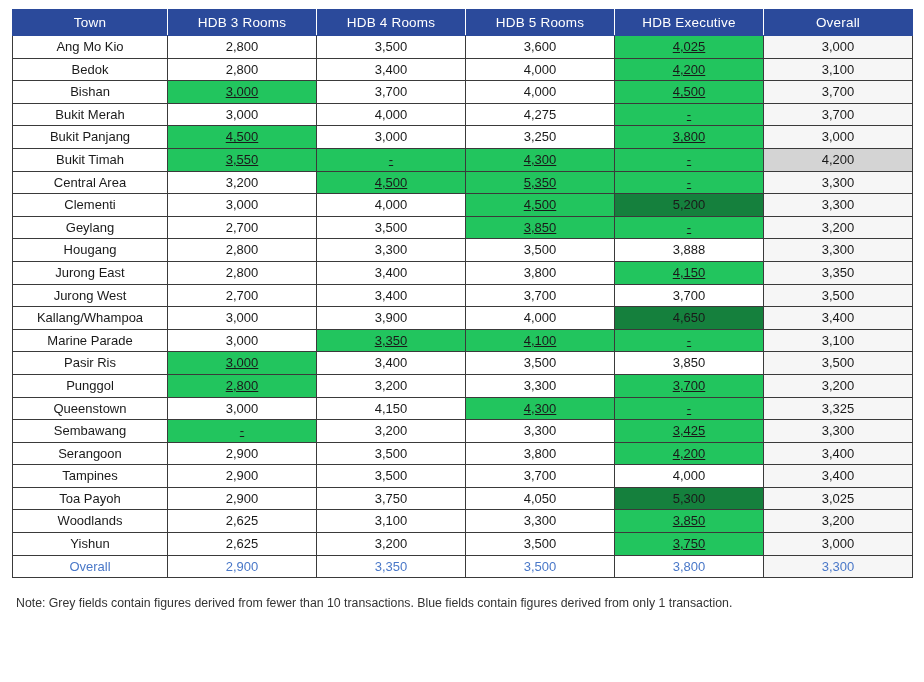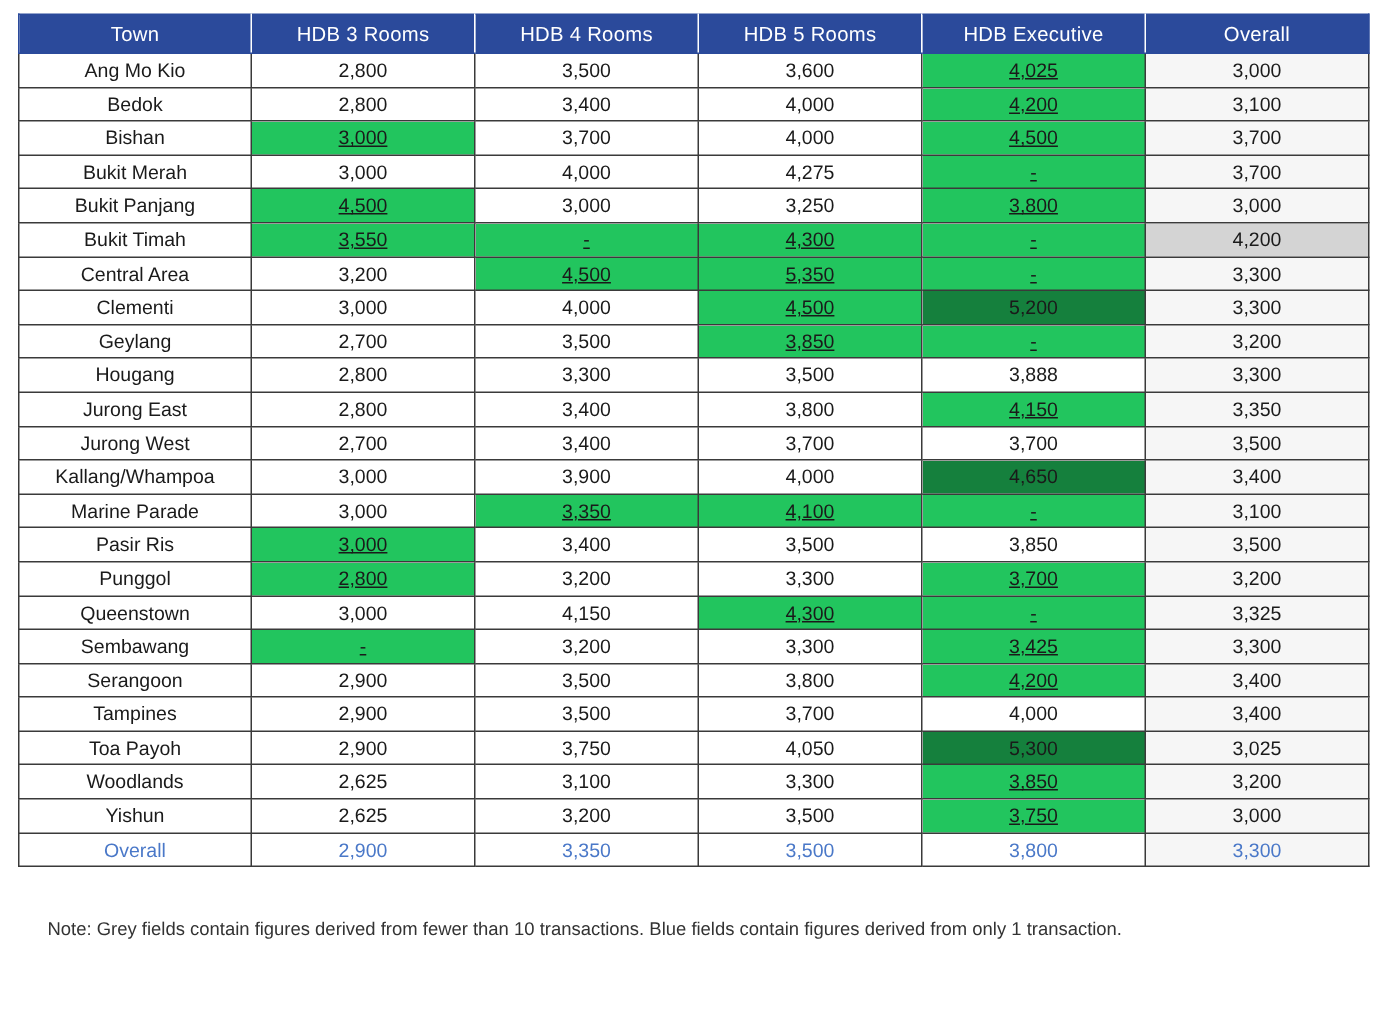--- a/index.html
+++ b/index.html
@@ -70,11 +70,10 @@
   tr.total-row td.tint { background: #f6f6f6; }
 
   .note {
-    margin-top: 34px;
+    margin-top: 18px;
     font-size: 12.3px;
     color: #333333;
     padding-left: 4px;
-    text-align: right;
   }
 </style>
 </head>

